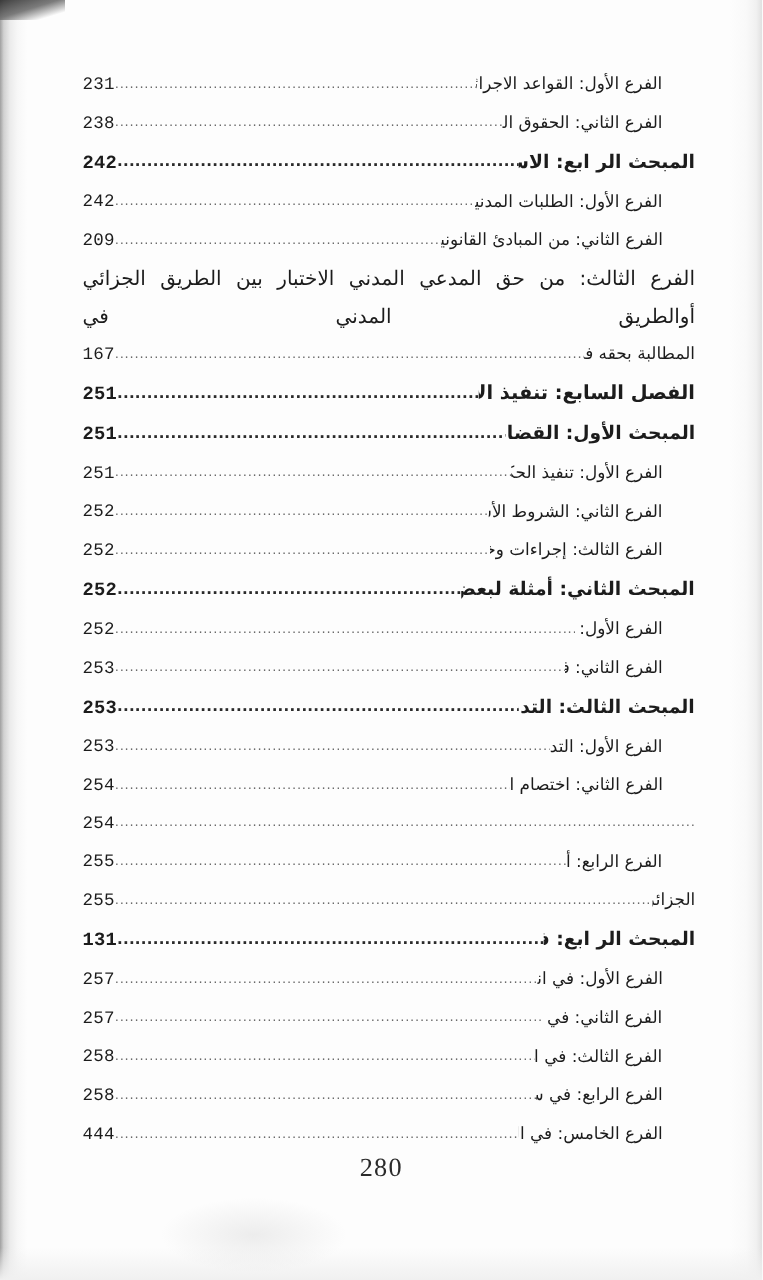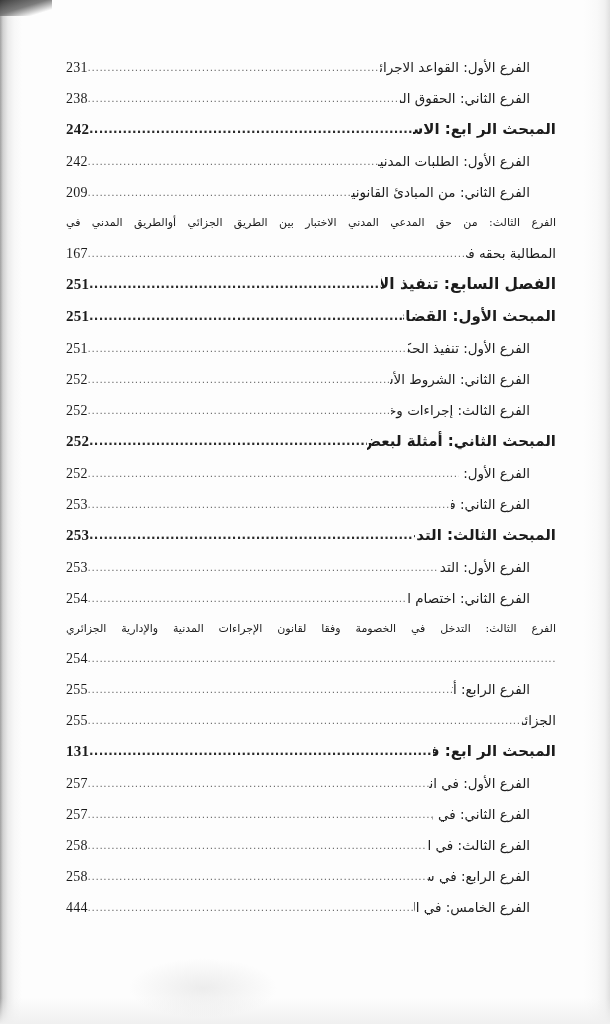--- a/index.html
+++ b/index.html
@@ -122,7 +122,7 @@
     direction: ltr;
     unicode-bidi: isolate;
     text-align: left;
-    font-family: Liberation Serif, serif;
+    font-family: Liberation Mono, monospace;
     letter-spacing: 0.2px;
   }
 

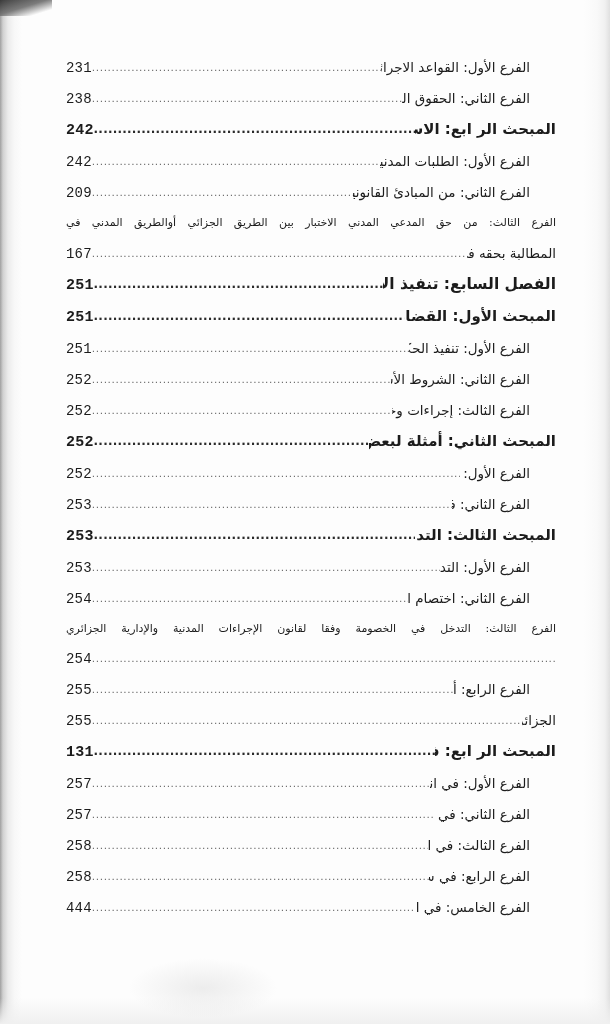--- a/index.html
+++ b/index.html
@@ -170,7 +170,7 @@
 
   
   .lvl-sub.wrapped { padding-right: 0px; }
-  .lvl-sub.wrapped .wrapline { font-size: 11px; line-height: 30px; }
+  .lvl-sub.wrapped .wrapline { font-size: 16px; line-height: 30px; }
   .lvl-sub.wrapped .line { padding-right: 0px; }
 
   .folio {

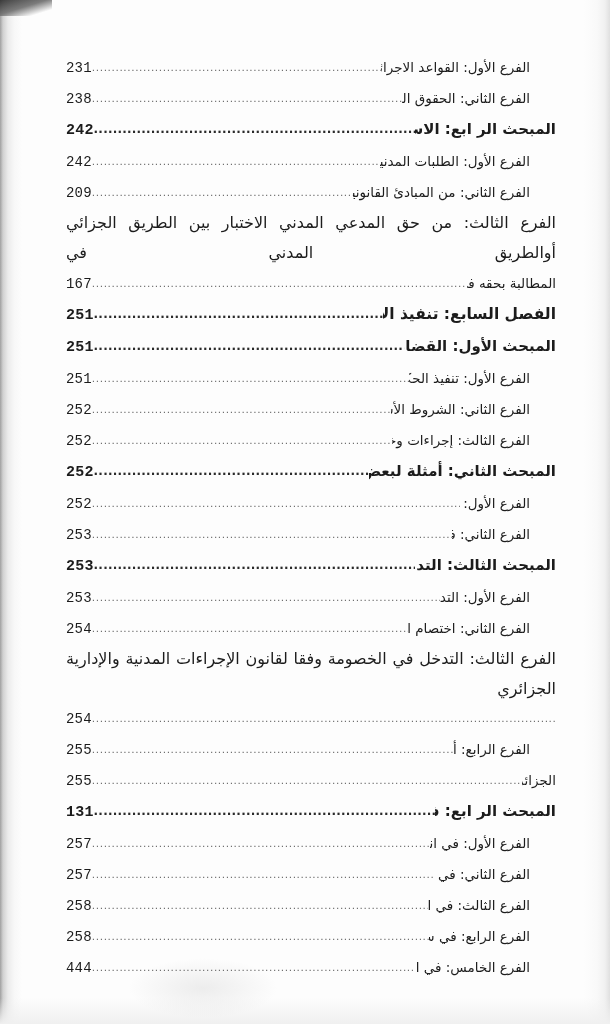--- a/index.html
+++ b/index.html
@@ -318,7 +318,6 @@
         </div>
       </div>
       <div class="entry lvl-sub wrapped">
-        <div class="wrapline">الفرع الثالث: التدخل في الخصومة وفقا لقانون الإجراءات المدنية والإدارية الجزائري</div>
         <div class="line">
           <span class="txt"></span>
           <span class="leader">...............................................................................................................................................................</span>

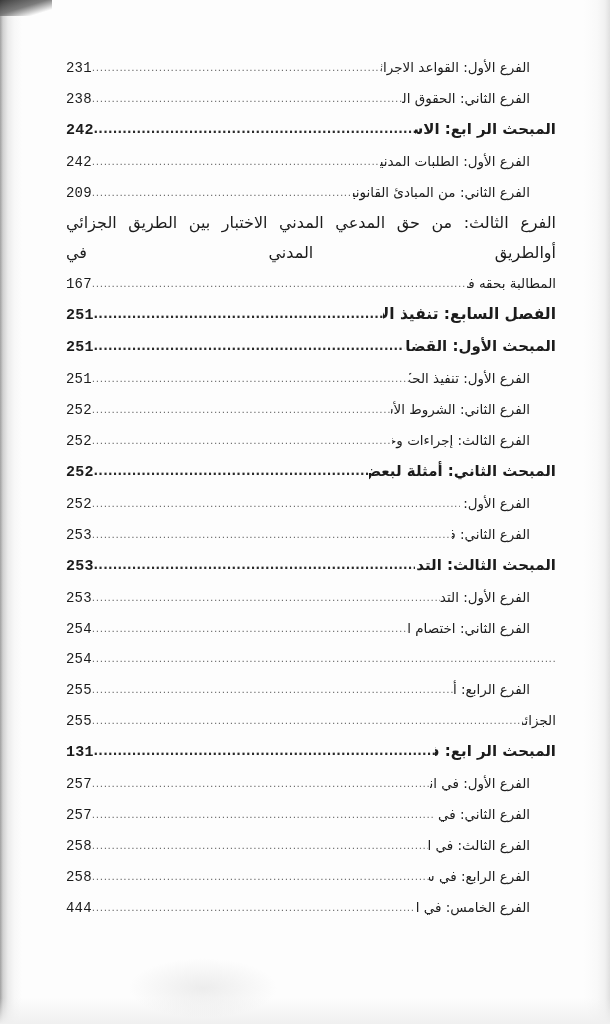--- a/index.html
+++ b/index.html
@@ -382,6 +382,7 @@
       </div>
     </div>
 
+  <div class="folio">280</div>
 
 </div>
 

